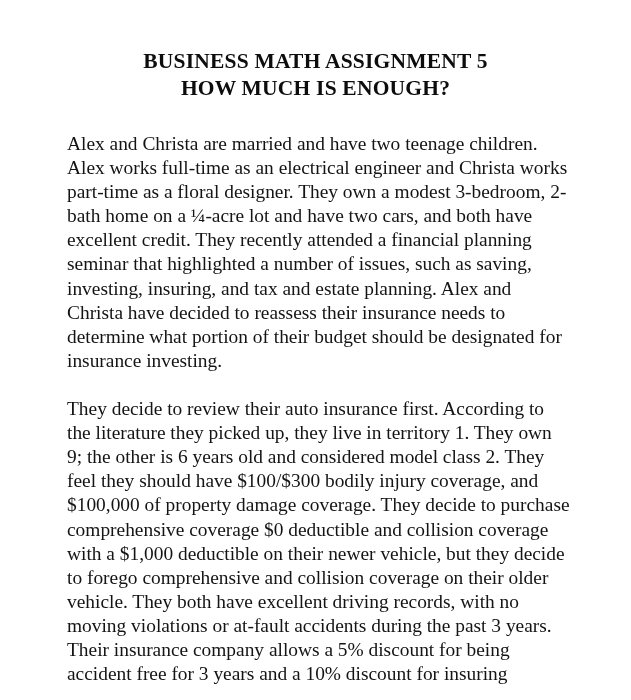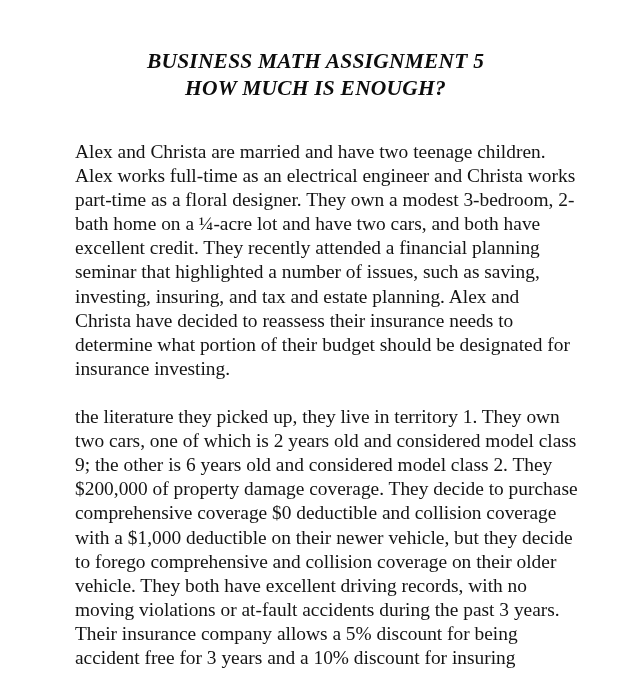--- a/index.html
+++ b/index.html
@@ -35,7 +35,6 @@
     margin: 0;
     padding-top: 48px;
     color: #0d0d0d;
-    font-style: italic;
   }
   .doc-title .title-line {
     display: block;

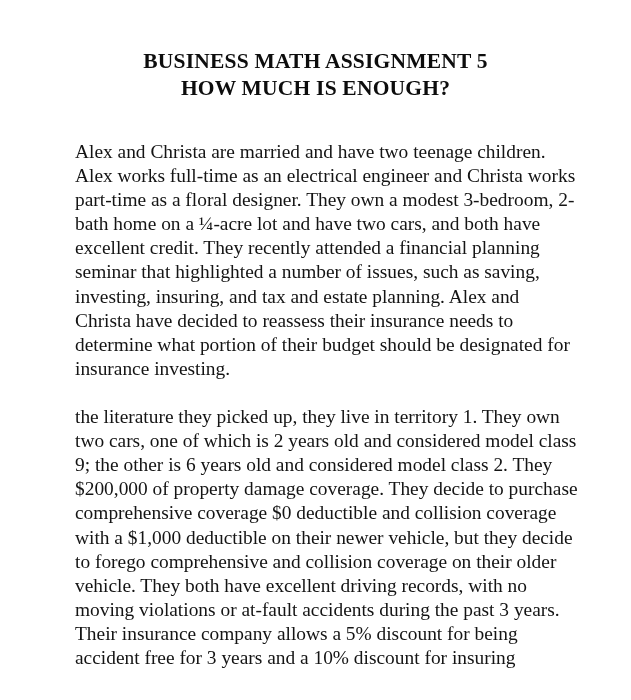--- a/index.html
+++ b/index.html
@@ -51,7 +51,7 @@
     font-size: 19.4px;
     line-height: 24.1px;
     text-align: left;
-    margin: 12px;
+    margin: 4px;
     color: #141414;
   }
   .para + .para {

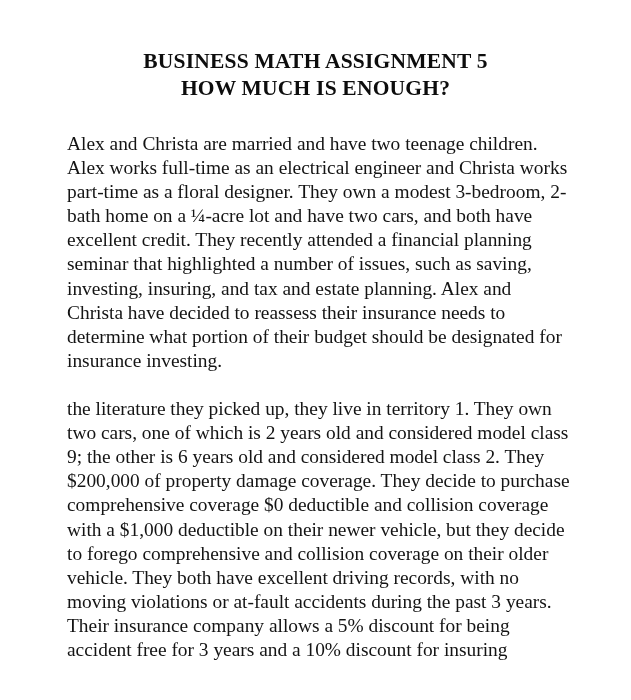--- a/index.html
+++ b/index.html
@@ -88,6 +88,7 @@
     </p>
 
     <p class="para">
+      <span class="ln">They decide to review their auto insurance first. According to</span>
       <span class="ln">the literature they picked up, they live in territory 1. They own</span>
       <span class="ln">two cars, one of which is 2 years old and considered model class</span>
       <span class="ln">9; the other is 6 years old and considered model class 2. They</span>

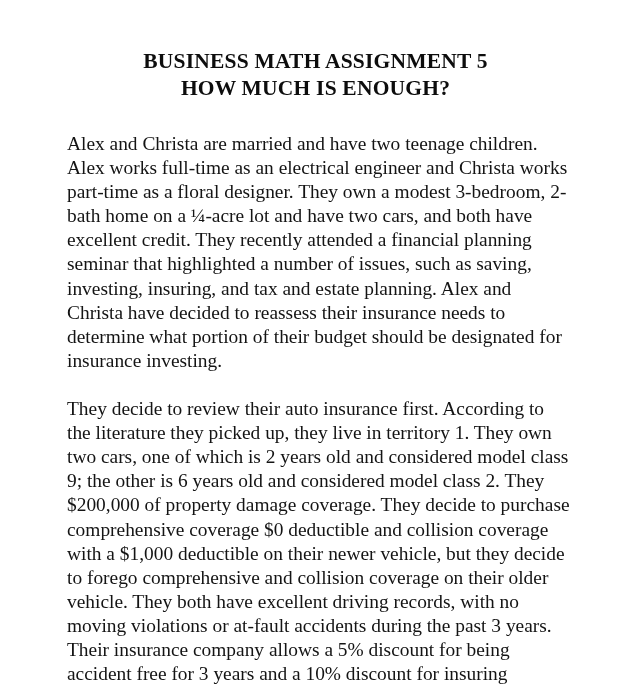--- a/index.html
+++ b/index.html
@@ -90,7 +90,6 @@
     <p class="para">
       <span class="ln">They decide to review their auto insurance first. According to</span>
       <span class="ln">the literature they picked up, they live in territory 1. They own</span>
-      <span class="ln">two cars, one of which is 2 years old and considered model class</span>
       <span class="ln">9; the other is 6 years old and considered model class 2. They</span>
       <span class="ln">$200,000 of property damage coverage. They decide to purchase</span>
       <span class="ln">comprehensive coverage $0 deductible and collision coverage</span>

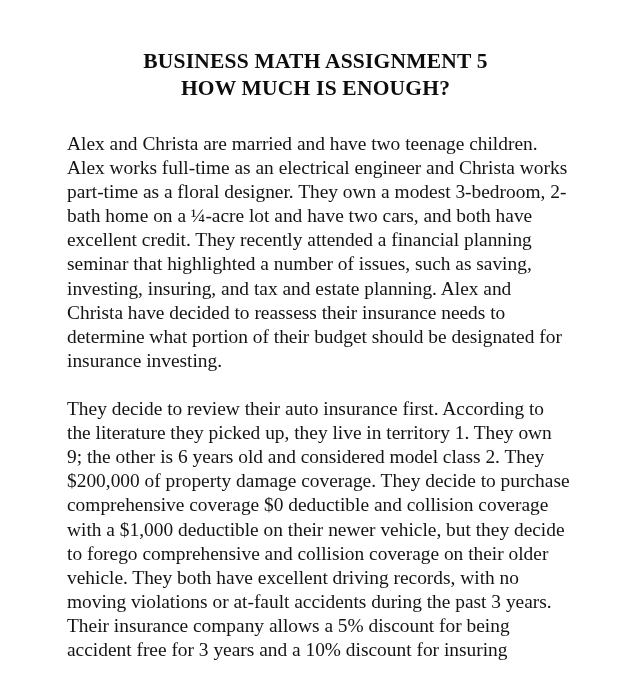--- a/index.html
+++ b/index.html
@@ -91,6 +91,7 @@
       <span class="ln">They decide to review their auto insurance first. According to</span>
       <span class="ln">the literature they picked up, they live in territory 1. They own</span>
       <span class="ln">9; the other is 6 years old and considered model class 2. They</span>
+      <span class="ln">feel they should have $100/$300 bodily injury coverage, and</span>
       <span class="ln">$200,000 of property damage coverage. They decide to purchase</span>
       <span class="ln">comprehensive coverage $0 deductible and collision coverage</span>
       <span class="ln">with a $1,000 deductible on their newer vehicle, but they decide</span>

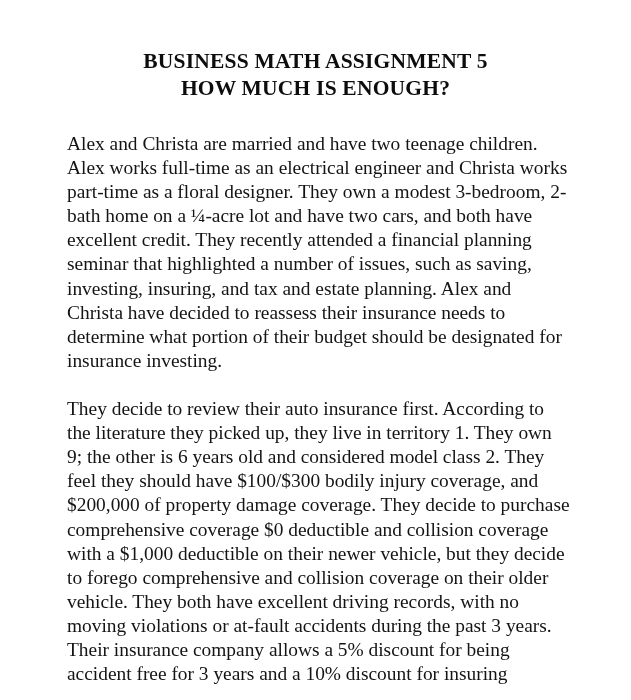--- a/index.html
+++ b/index.html
@@ -92,7 +92,7 @@
       <span class="ln">the literature they picked up, they live in territory 1. They own</span>
       <span class="ln">9; the other is 6 years old and considered model class 2. They</span>
       <span class="ln">feel they should have $100/$300 bodily injury coverage, and</span>
-      <span class="ln">$200,000 of property damage coverage. They decide to purchase</span>
+      <span class="ln">$100,000 of property damage coverage. They decide to purchase</span>
       <span class="ln">comprehensive coverage $0 deductible and collision coverage</span>
       <span class="ln">with a $1,000 deductible on their newer vehicle, but they decide</span>
       <span class="ln">to forego comprehensive and collision coverage on their older</span>

